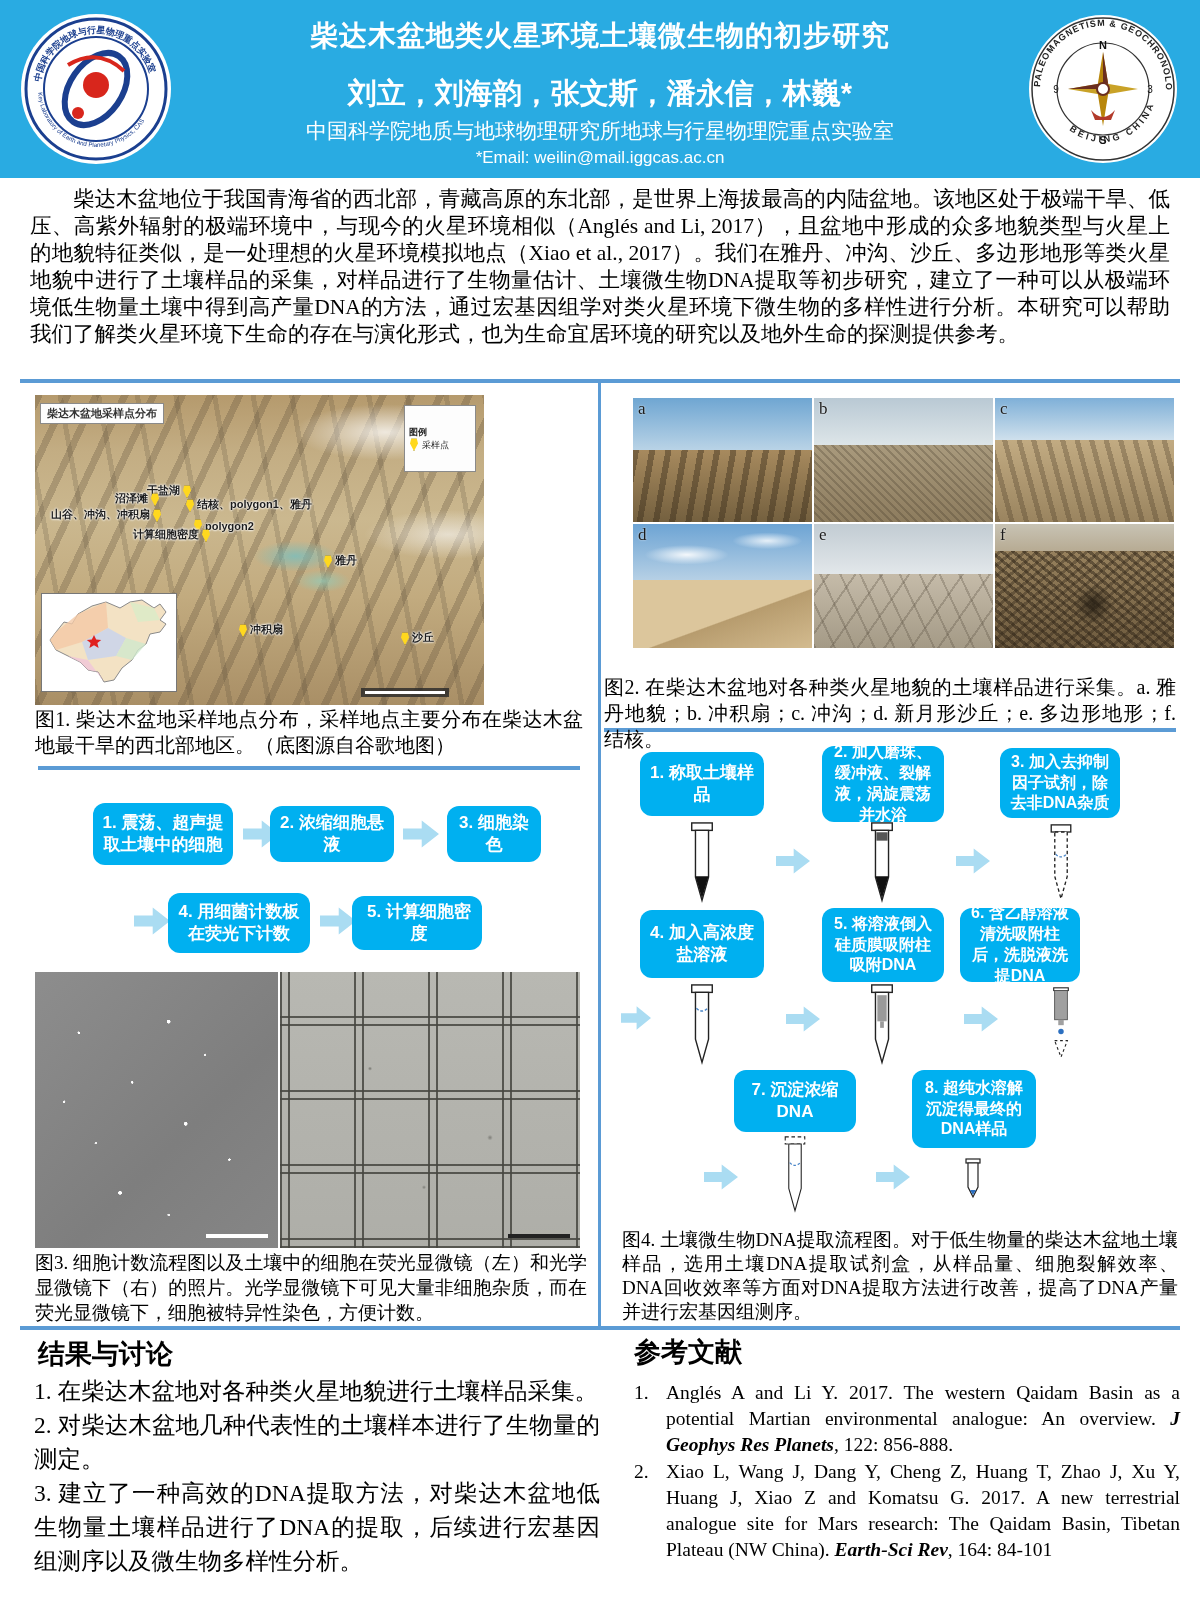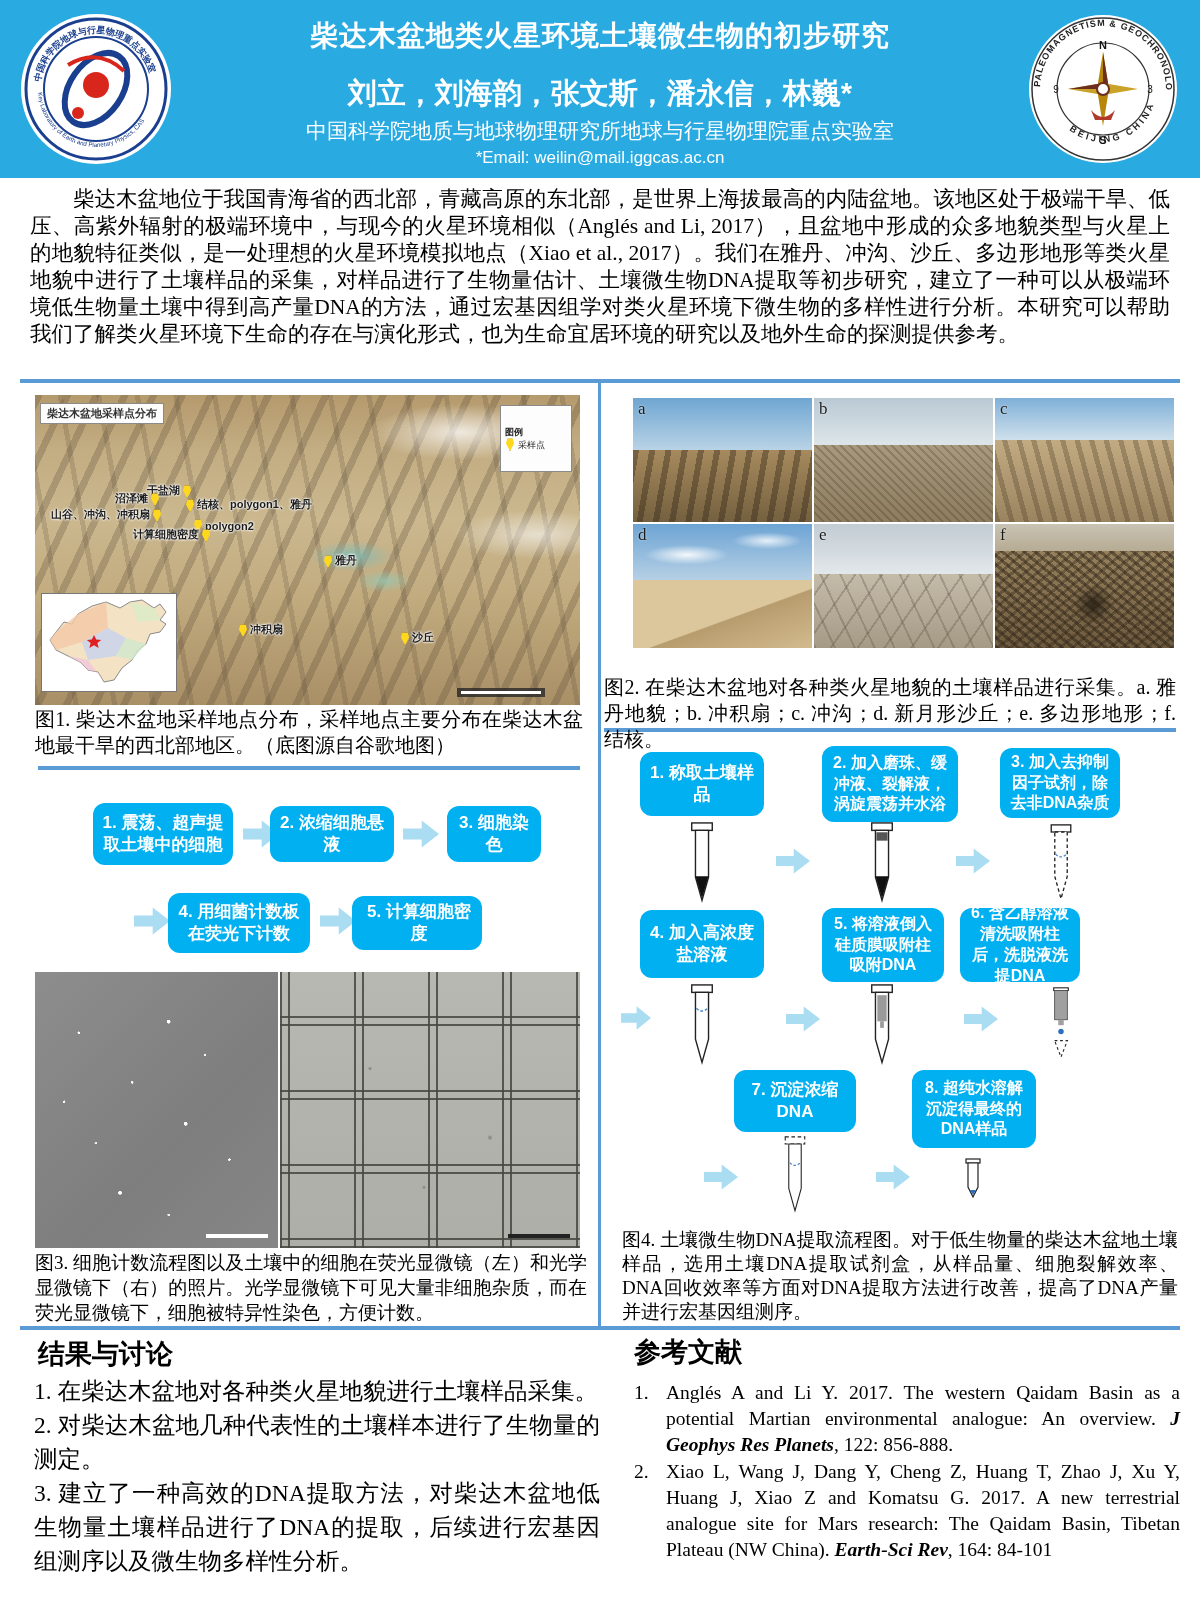--- a/index.html
+++ b/index.html
@@ -19,7 +19,7 @@
   .hline{height:4px;background:#5B9BD5;}
   .vline{width:3px;background:#5B9BD5;}
   
-  .map{left:35px;top:395px;width:545px;height:310px;overflow:hidden;
+  .map{left:35px;top:395px;width:449px;height:310px;overflow:hidden;
        background:
         radial-gradient(ellipse 130px 40px at 78% 12%, rgba(255,255,255,.75), rgba(255,255,255,0) 70%),
         radial-gradient(ellipse 120px 35px at 92% 45%, rgba(250,250,250,.6), rgba(255,255,255,0) 70%),

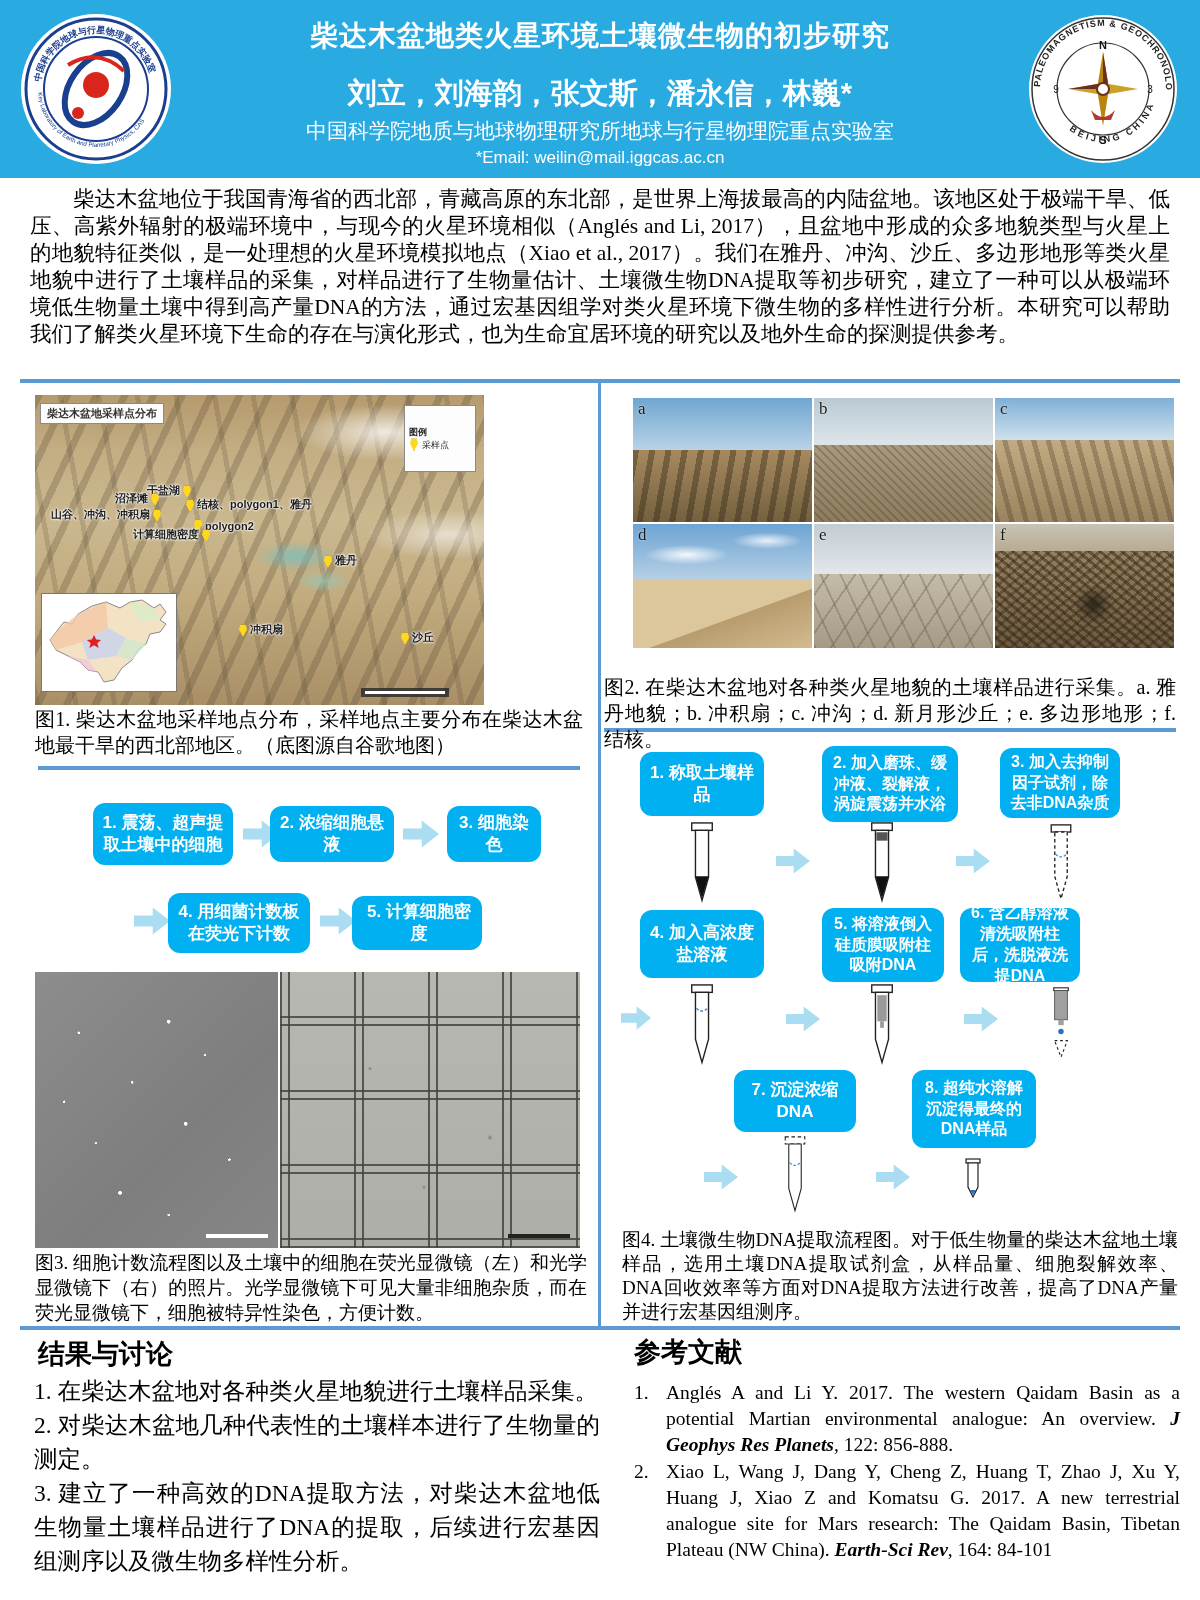--- a/index.html
+++ b/index.html
@@ -326,7 +326,7 @@
   <div class="abs fig-cap" style="left:35px;top:1250px;width:552px;font-size:19px;line-height:25px;">图3. 细胞计数流程图以及土壤中的细胞在荧光显微镜（左）和光学显微镜下（右）的照片。光学显微镜下可见大量非细胞杂质，而在荧光显微镜下，细胞被特异性染色，方便计数。</div>
 
   <div class="abs cbox" style="left:640px;top:752px;width:124px;height:64px;">1. 称取土壤样品</div>
-  <div class="abs cbox" style="left:822px;top:746px;width:136px;height:76px;font-size:16px;">2. 加入磨珠、缓冲液、裂解液，涡旋震荡并水浴</div>
+  <div class="abs cbox" style="left:822px;top:746px;width:122px;height:76px;font-size:16px;">2. 加入磨珠、缓冲液、裂解液，涡旋震荡并水浴</div>
   <div class="abs cbox" style="left:1000px;top:748px;width:120px;height:70px;font-size:16px;">3. 加入去抑制因子试剂，除去非DNA杂质</div>
   <svg class="tube" style="left:684px;top:822px;width:36px;height:84px;">
       <use href="#tb-soil"></use>

